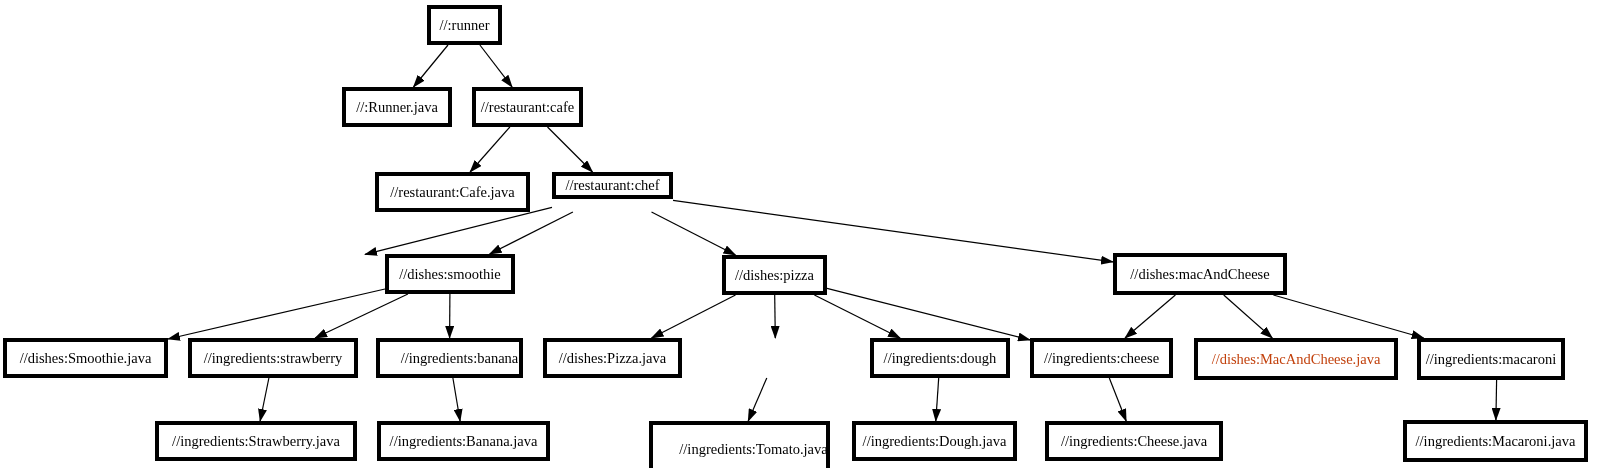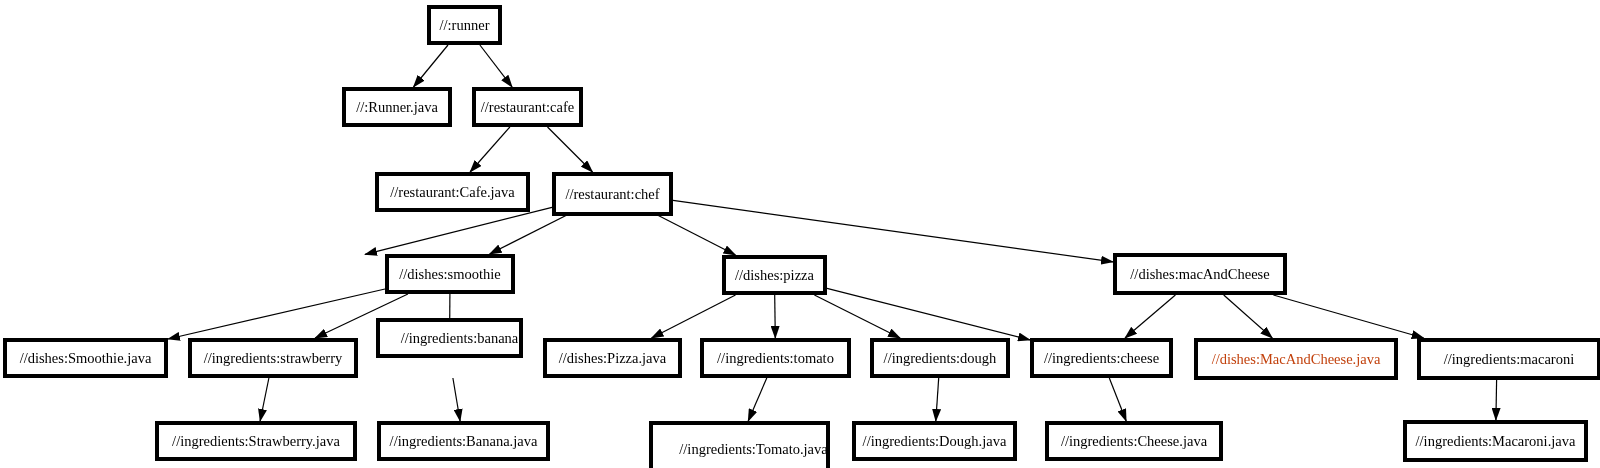--- a/index.html
+++ b/index.html
@@ -84,7 +84,7 @@
       <div class="graph-node" style="left: 342px; top: 87px; width: 110px; height: 40px; border-color: rgb(0, 0, 0); background: rgb(255, 255, 255); color: rgb(0, 0, 0);">//:Runner.java</div>
       <div class="graph-node" style="left: 472px; top: 87px; width: 111px; height: 40px; border-color: rgb(0, 0, 0); background: rgb(255, 255, 255); color: rgb(0, 0, 0);">//restaurant:cafe</div>
       <div class="graph-node" style="left: 375px; top: 172px; width: 155px; height: 40px; border-color: rgb(0, 0, 0); background: rgb(255, 255, 255); color: rgb(0, 0, 0);">//restaurant:Cafe.java</div>
-      <div class="graph-node" style="left: 552px; top: 172px; width: 121px; height: 44px; border-color: rgb(0, 0, 0); background: rgb(255, 255, 255); color: rgb(0, 0, 0);">//restaurant:chef</div>
+      <div class="graph-node" style="left: 552px; top: 172px; width: 121px; height: 27px; border-color: rgb(0, 0, 0); background: rgb(255, 255, 255); color: rgb(0, 0, 0);">//restaurant:chef</div>
       <div class="graph-node" style="left: 385px; top: 254px; width: 130px; height: 40px; border-color: rgb(0, 0, 0); background: rgb(255, 255, 255); color: rgb(0, 0, 0);">//dishes:smoothie</div>
       <div class="graph-node" style="left: 722px; top: 255px; width: 105px; height: 40px; border-color: rgb(0, 0, 0); background: rgb(255, 255, 255); color: rgb(0, 0, 0);">//dishes:pizza</div>
       <div class="graph-node" style="left: 1113px; top: 253px; width: 174px; height: 42px; border-color: rgb(0, 0, 0); background: rgb(255, 255, 255); color: rgb(0, 0, 0);">//dishes:macAndCheese</div>

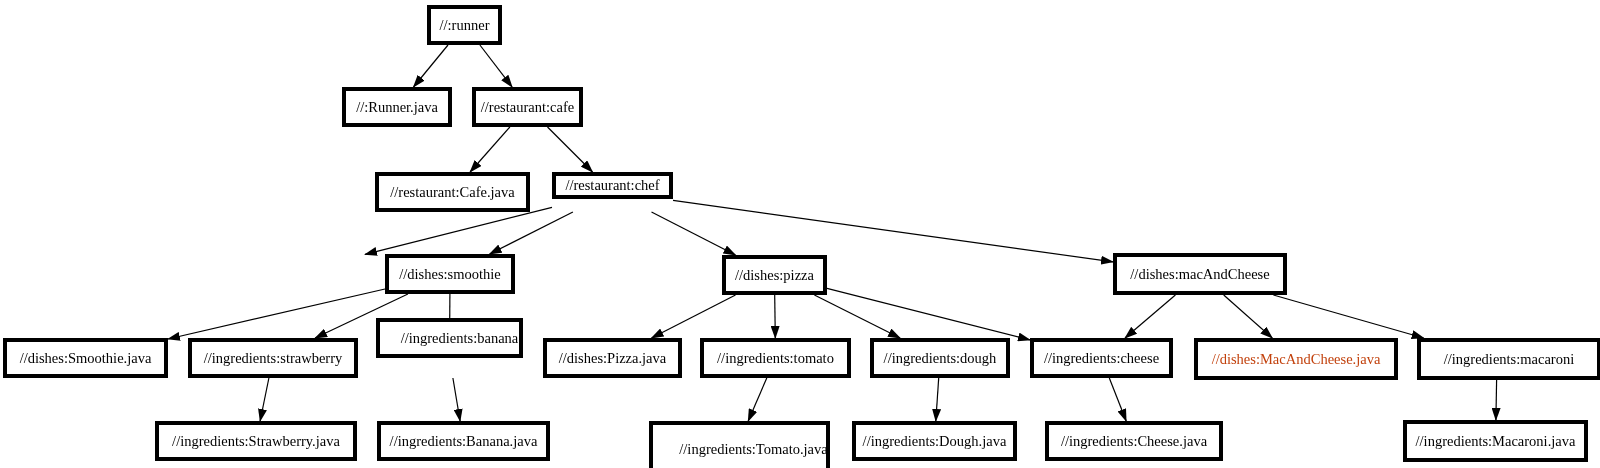--- a/index.html
+++ b/index.html
@@ -90,7 +90,7 @@
       <div class="graph-node" style="left: 1113px; top: 253px; width: 174px; height: 42px; border-color: rgb(0, 0, 0); background: rgb(255, 255, 255); color: rgb(0, 0, 0);">//dishes:macAndCheese</div>
       <div class="graph-node" style="left: 3px; top: 338px; width: 165px; height: 40px; border-color: rgb(0, 0, 0); background: rgb(255, 255, 255); color: rgb(0, 0, 0);">//dishes:Smoothie.java</div>
       <div class="graph-node" style="left: 188px; top: 338px; width: 170px; height: 40px; border-color: rgb(0, 0, 0); background: rgb(255, 255, 255); color: rgb(0, 0, 0);">//ingredients:strawberry</div>
-      <div class="graph-node" style="left: 376px; top: 318px; width: 147px; height: 40px; border-color: rgb(0, 0, 0); background: rgb(255, 255, 255); color: rgb(0, 0, 0); padding-left: 20px;">//ingredients:banana</div>
+      <div class="graph-node" style="left: 376px; top: 338px; width: 147px; height: 40px; border-color: rgb(0, 0, 0); background: rgb(255, 255, 255); color: rgb(0, 0, 0); padding-left: 20px;">//ingredients:banana</div>
       <div class="graph-node" style="left: 543px; top: 338px; width: 139px; height: 40px; border-color: rgb(0, 0, 0); background: rgb(255, 255, 255); color: rgb(0, 0, 0);">//dishes:Pizza.java</div>
       <div class="graph-node" style="left: 700px; top: 338px; width: 151px; height: 40px; border-color: rgb(0, 0, 0); background: rgb(255, 255, 255); color: rgb(0, 0, 0);">//ingredients:tomato</div>
       <div class="graph-node" style="left: 870px; top: 338px; width: 140px; height: 40px; border-color: rgb(0, 0, 0); background: rgb(255, 255, 255); color: rgb(0, 0, 0);">//ingredients:dough</div>

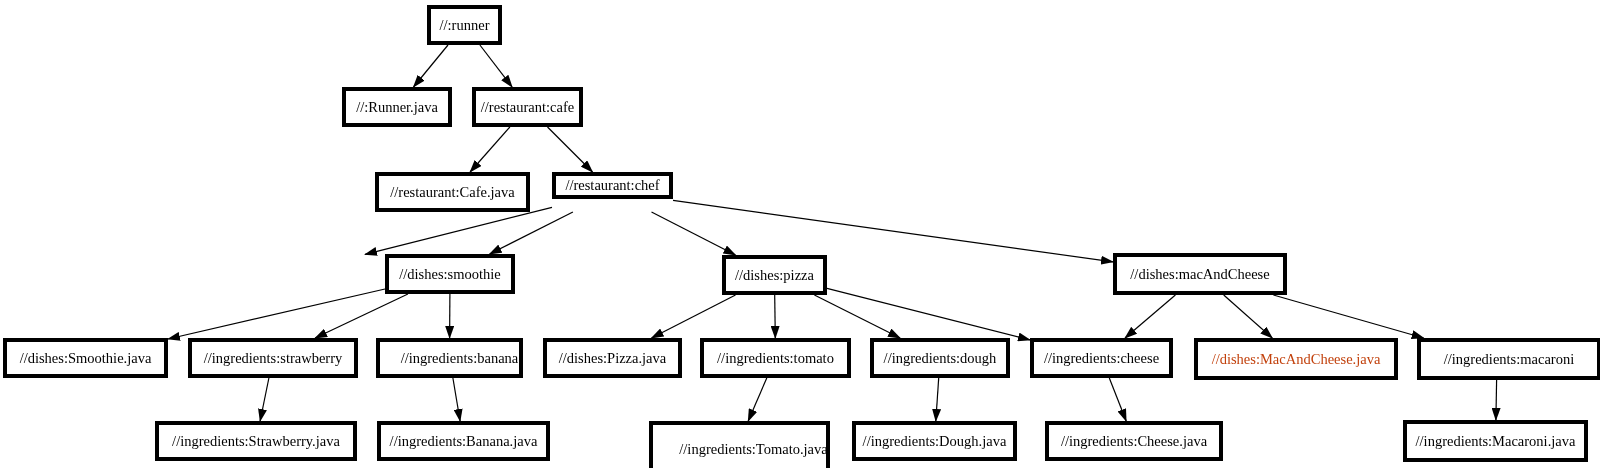--- a/index.html
+++ b/index.html
@@ -92,7 +92,6 @@
       <div class="graph-node" style="left: 188px; top: 338px; width: 170px; height: 40px; border-color: rgb(0, 0, 0); background: rgb(255, 255, 255); color: rgb(0, 0, 0);">//ingredients:strawberry</div>
       <div class="graph-node" style="left: 376px; top: 338px; width: 147px; height: 40px; border-color: rgb(0, 0, 0); background: rgb(255, 255, 255); color: rgb(0, 0, 0); padding-left: 20px;">//ingredients:banana</div>
       <div class="graph-node" style="left: 543px; top: 338px; width: 139px; height: 40px; border-color: rgb(0, 0, 0); background: rgb(255, 255, 255); color: rgb(0, 0, 0);">//dishes:Pizza.java</div>
-      <div class="graph-node" style="left: 700px; top: 338px; width: 151px; height: 40px; border-color: rgb(0, 0, 0); background: rgb(255, 255, 255); color: rgb(0, 0, 0);">//ingredients:tomato</div>
       <div class="graph-node" style="left: 870px; top: 338px; width: 140px; height: 40px; border-color: rgb(0, 0, 0); background: rgb(255, 255, 255); color: rgb(0, 0, 0);">//ingredients:dough</div>
       <div class="graph-node" style="left: 1030px; top: 338px; width: 143px; height: 40px; border-color: rgb(0, 0, 0); background: rgb(255, 255, 255); color: rgb(0, 0, 0);">//ingredients:cheese</div>
       <div class="graph-node" style="left: 1194px; top: 338px; width: 204px; height: 42px; border-color: rgb(0, 0, 0); background: rgb(255, 255, 255); color: #c2410c;">//dishes:MacAndCheese.java</div>

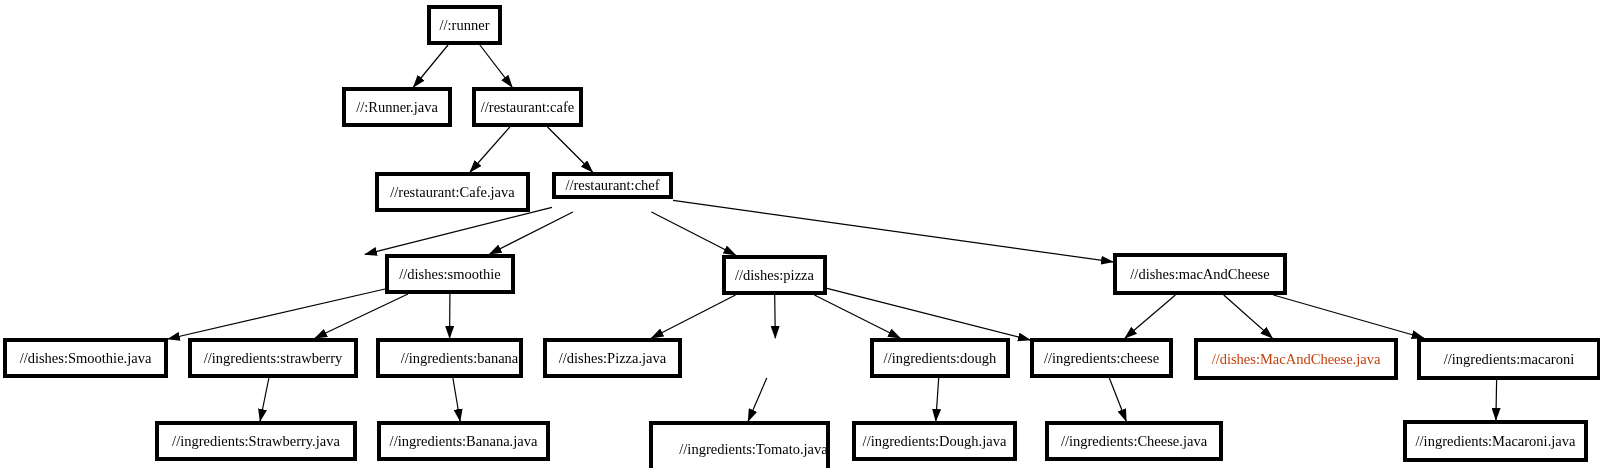--- a/index.html
+++ b/index.html
@@ -95,7 +95,7 @@
       <div class="graph-node" style="left: 870px; top: 338px; width: 140px; height: 40px; border-color: rgb(0, 0, 0); background: rgb(255, 255, 255); color: rgb(0, 0, 0);">//ingredients:dough</div>
       <div class="graph-node" style="left: 1030px; top: 338px; width: 143px; height: 40px; border-color: rgb(0, 0, 0); background: rgb(255, 255, 255); color: rgb(0, 0, 0);">//ingredients:cheese</div>
       <div class="graph-node" style="left: 1194px; top: 338px; width: 204px; height: 42px; border-color: rgb(0, 0, 0); background: rgb(255, 255, 255); color: #c2410c;">//dishes:MacAndCheese.java</div>
-      <div class="graph-node" style="left: 1417px; top: 338px; width: 184px; height: 42px; border-color: rgb(0, 0, 0); background: rgb(255, 255, 255); color: rgb(0, 0, 0);">//ingredients:macaroni</div>
+      <div class="graph-node" style="left: 1417px; top: 338px; width: 148px; height: 42px; border-color: rgb(0, 0, 0); background: rgb(255, 255, 255); color: rgb(0, 0, 0);">//ingredients:macaroni</div>
       <div class="graph-node" style="left: 155px; top: 421px; width: 202px; height: 40px; border-color: rgb(0, 0, 0); background: rgb(255, 255, 255); color: rgb(0, 0, 0);">//ingredients:Strawberry.java</div>
       <div class="graph-node" style="left: 377px; top: 421px; width: 173px; height: 40px; border-color: rgb(0, 0, 0); background: rgb(255, 255, 255); color: rgb(0, 0, 0);">//ingredients:Banana.java</div>
       <div class="graph-node" style="left: 649px; top: 421px; width: 181px; height: 56px; border-color: rgb(0, 0, 0); background: rgb(255, 255, 255); color: rgb(0, 0, 0); padding-left: 28px;">//ingredients:Tomato.java</div>

